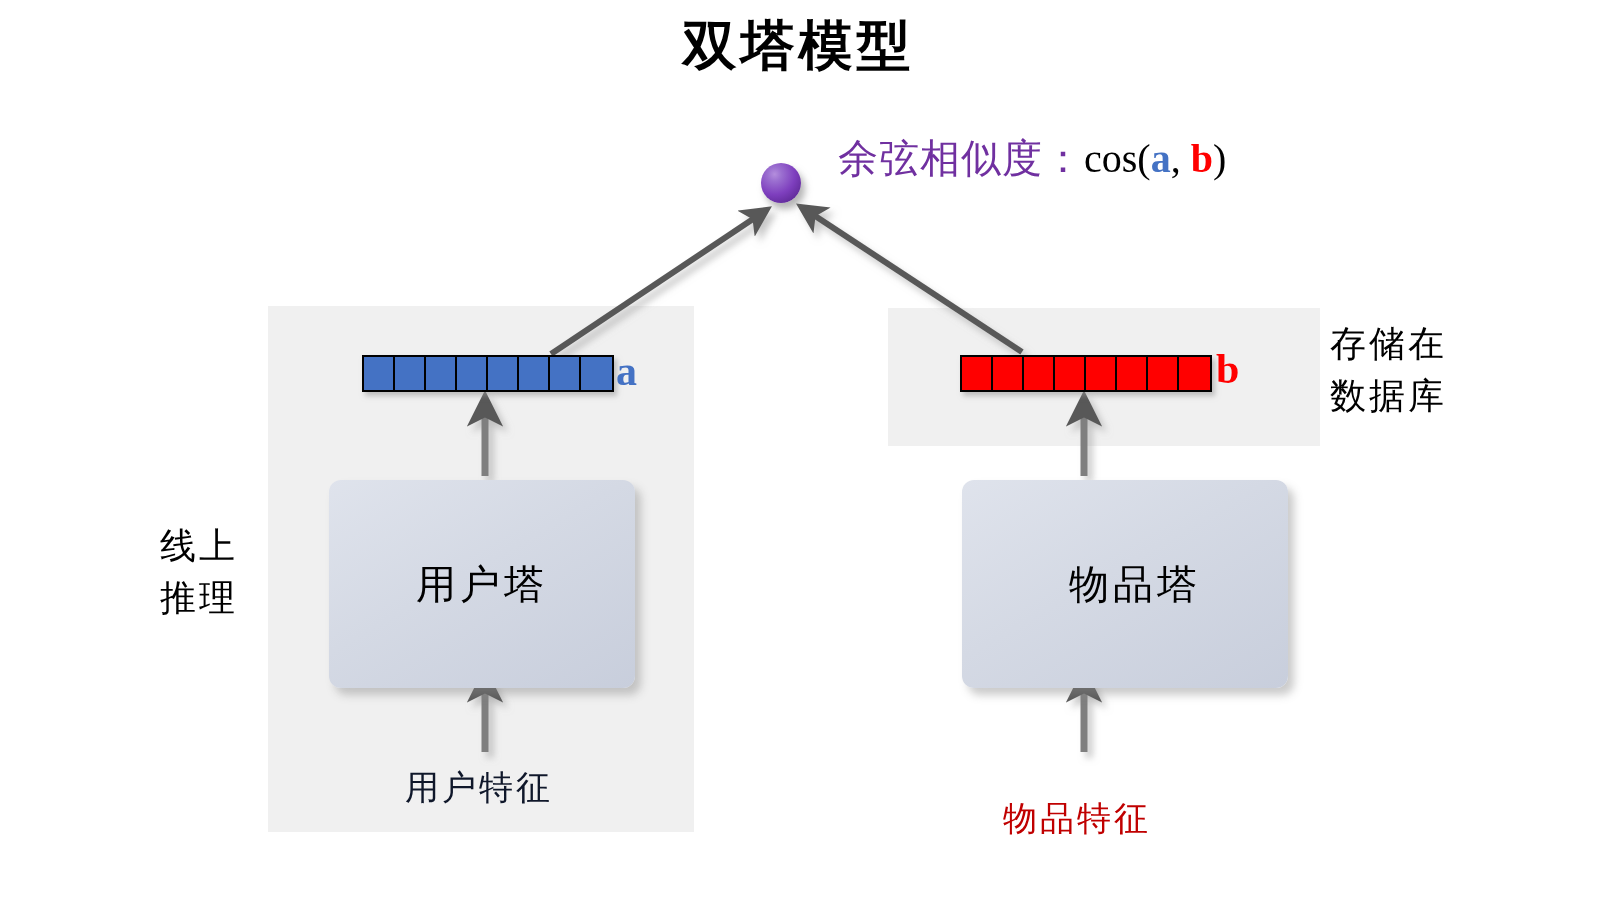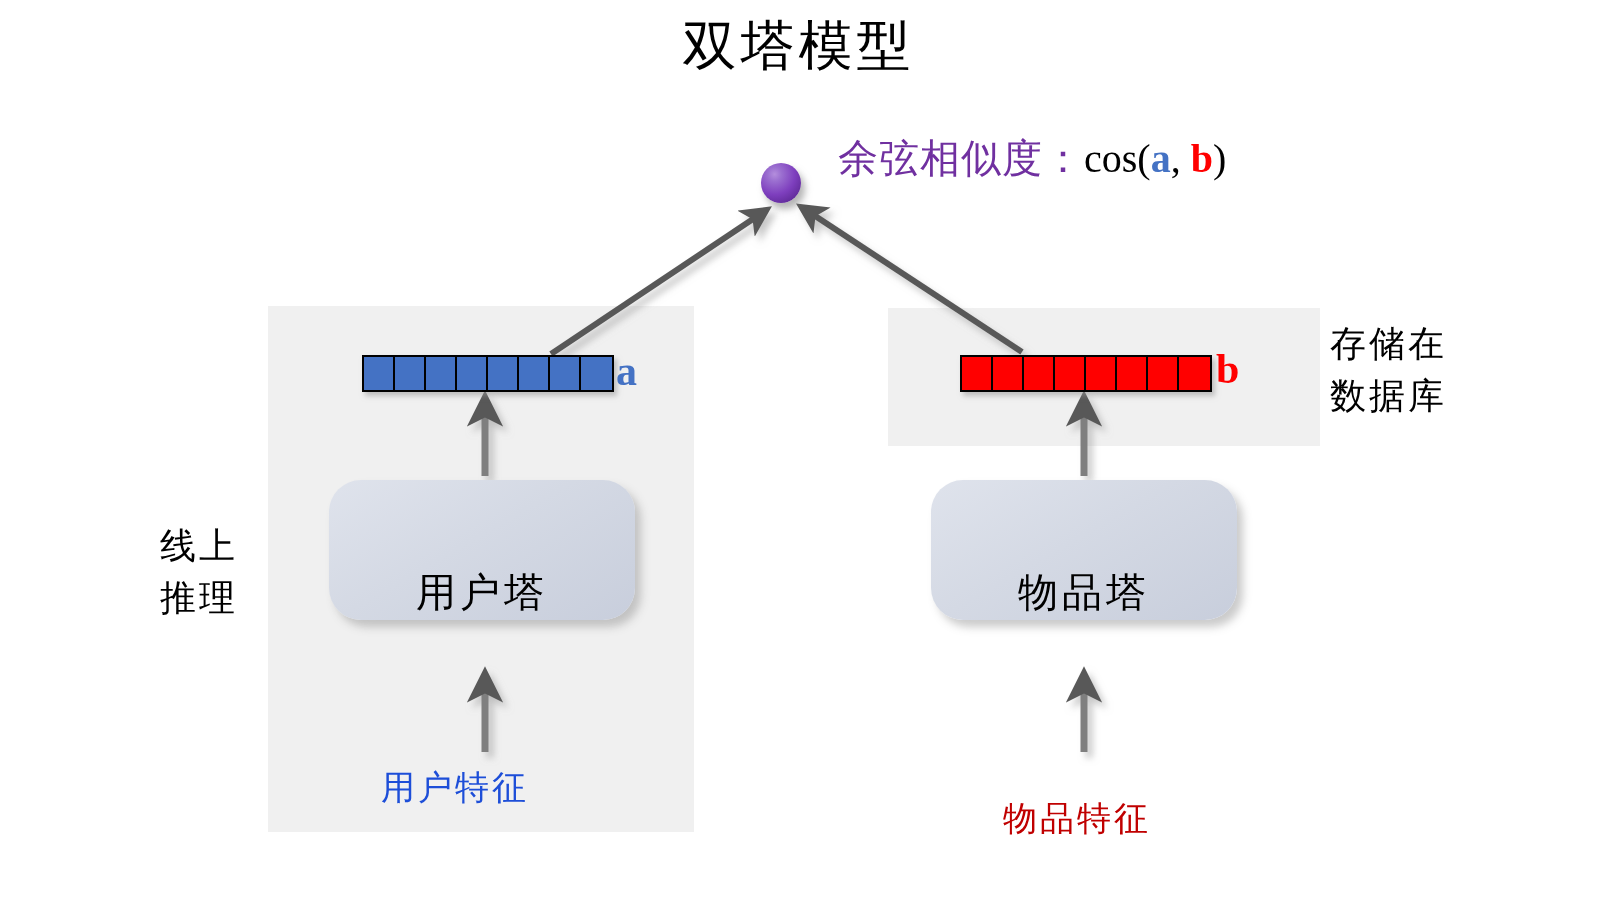--- a/index.html
+++ b/index.html
@@ -26,7 +26,7 @@
     width: 1597px;
     text-align: center;
     font-family: "DejaVu Serif", "Liberation Serif", serif;
-    font-weight: normal;
+    font-weight: bold;
     font-size: 54px;
     letter-spacing: 4px;
     color: #000000;

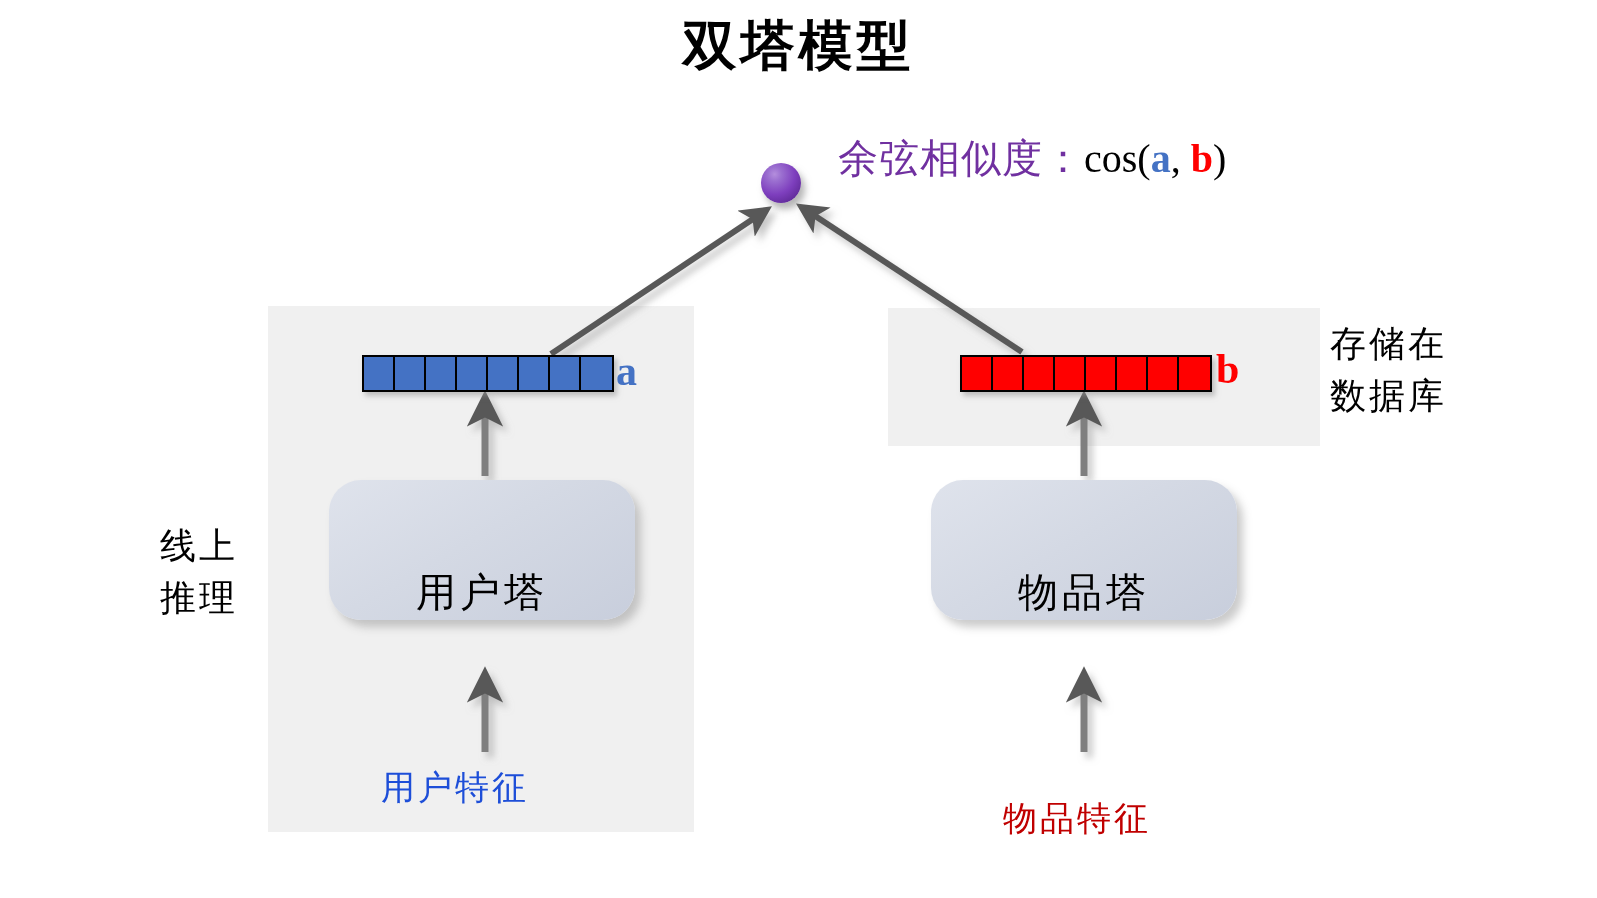--- a/index.html
+++ b/index.html
@@ -118,12 +118,12 @@
   .tower {
     position: absolute;
     width: 306px;
-    height: 140px;
-    border-radius: 32px;
+    height: 208px;
+    border-radius: 12px;
     background: linear-gradient(150deg, #dfe3ec 0%, #d4d9e4 45%, #c8cedc 100%);
     box-shadow: 6px 7px 9px rgba(140,140,140,0.45);
     display: flex;
-    align-items: flex-end;
+    align-items: center;
     justify-content: center;
     font-family: "DejaVu Serif", "Liberation Serif", serif;
     font-size: 40px;

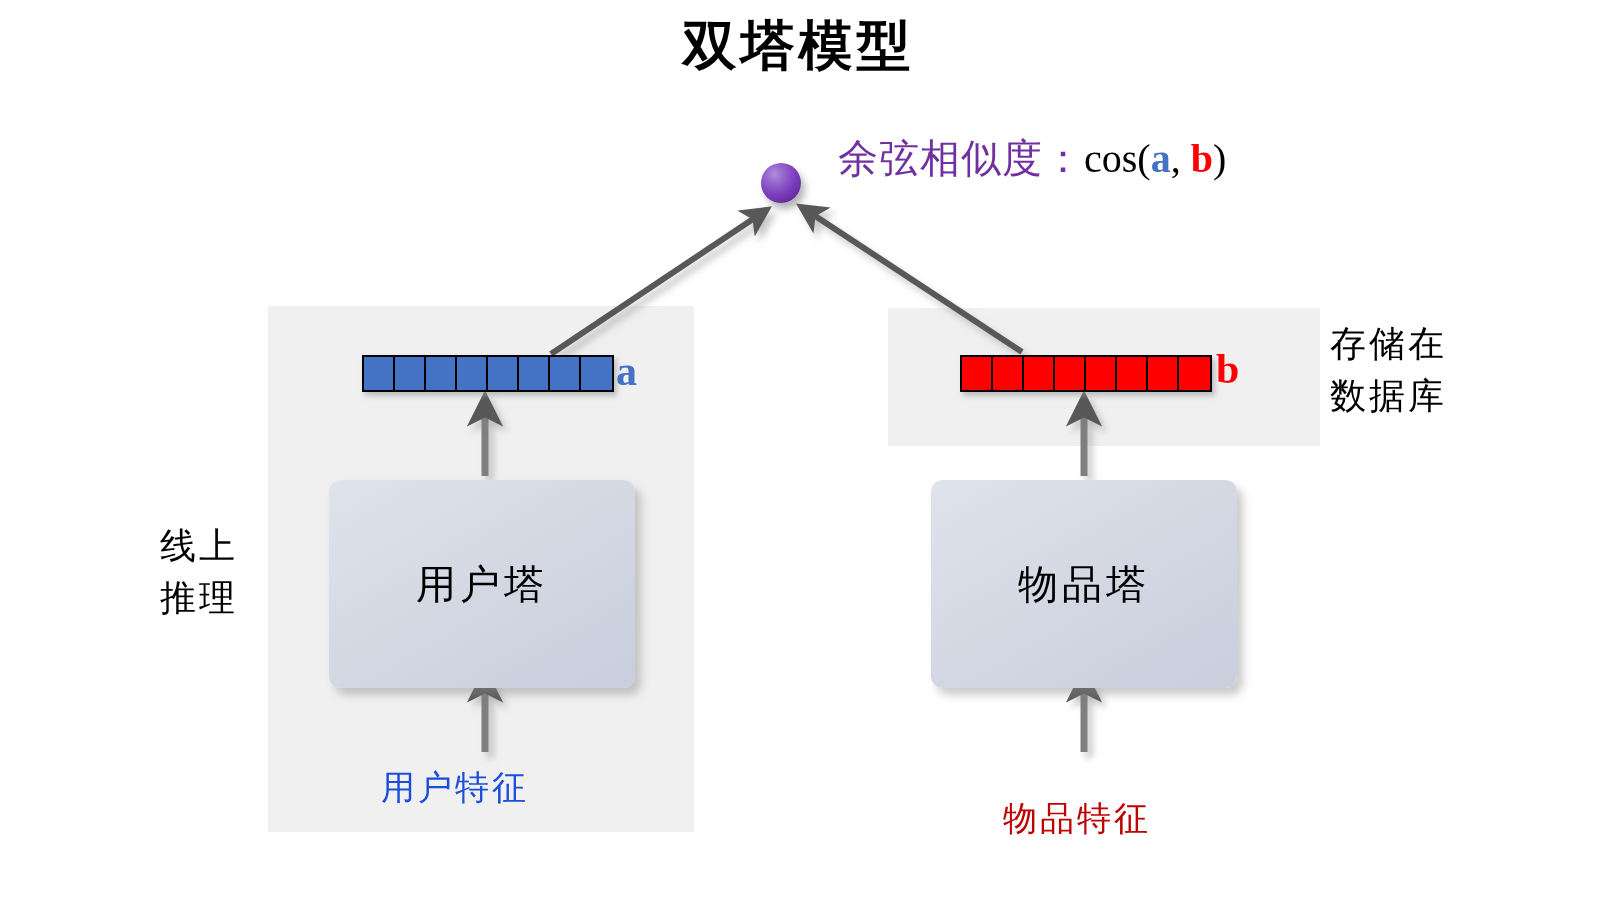--- a/index.html
+++ b/index.html
@@ -131,7 +131,7 @@
     letter-spacing: 4px;
   }
   #tower-user { left: 329px; top: 480px; }
-  #tower-item { left: 931px; top: 480px; }
+  #tower-item { left: 962px; top: 480px; padding-left: 20px; }
 
   
   .feature-text {

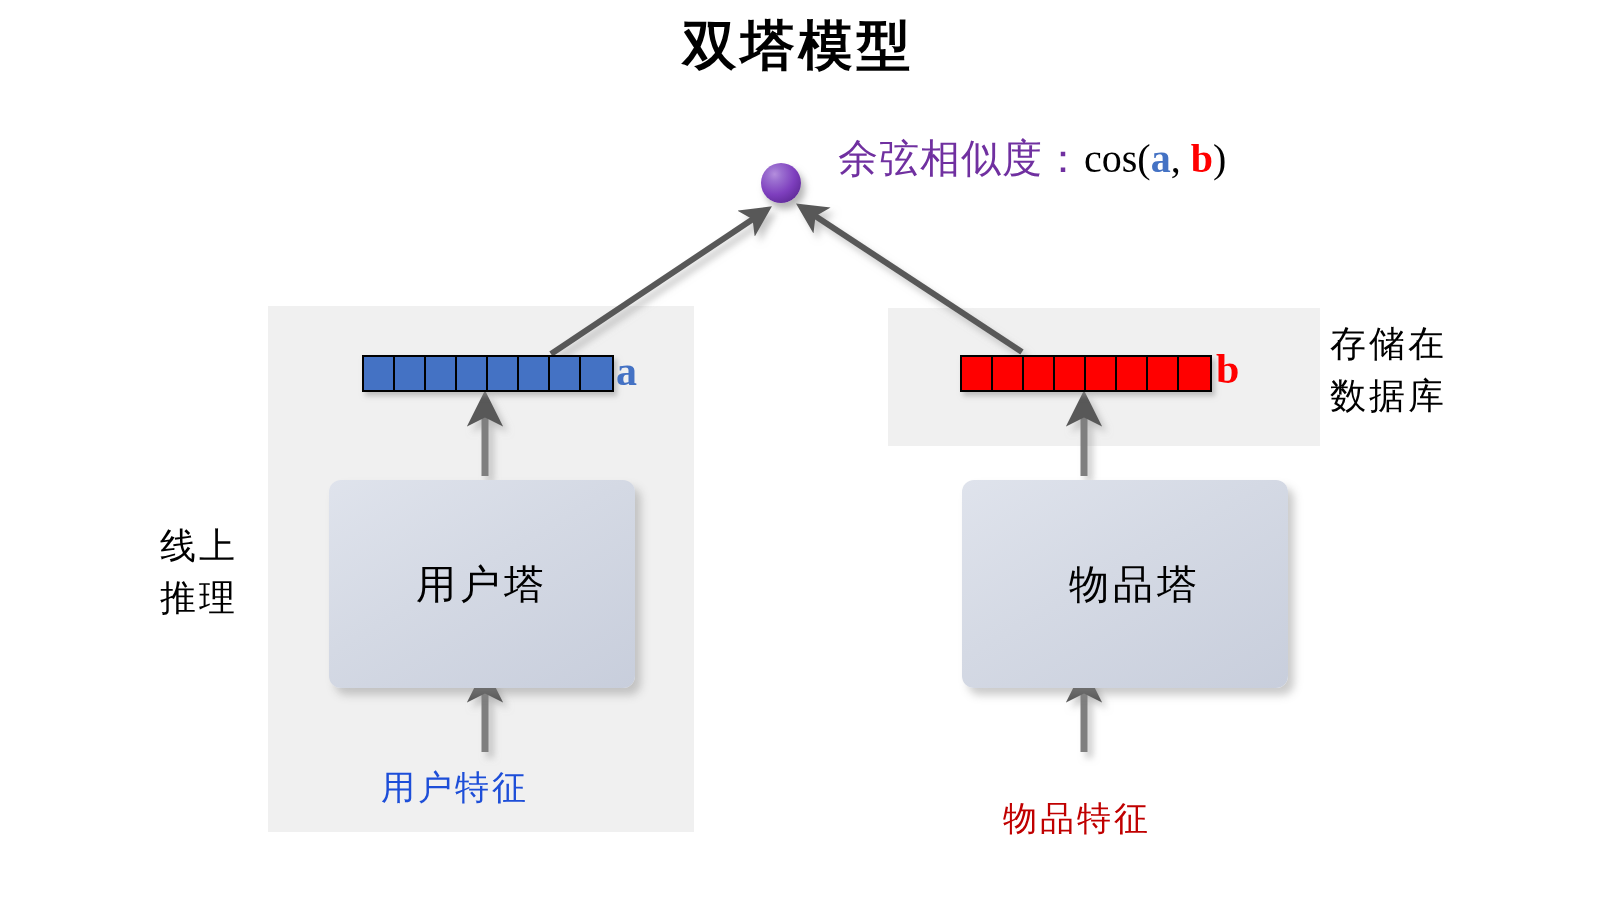--- a/index.html
+++ b/index.html
@@ -141,7 +141,7 @@
     letter-spacing: 3px;
     white-space: nowrap;
   }
-  #feature-user { left: 381px; top: 765px; color: #1d4ed8; }
+  #feature-user { left: 405px; top: 765px; color: #0f172a; }
   #feature-item { left: 1003px; top: 765px; color: #c00000; margin-top: 31px; }
 
   

